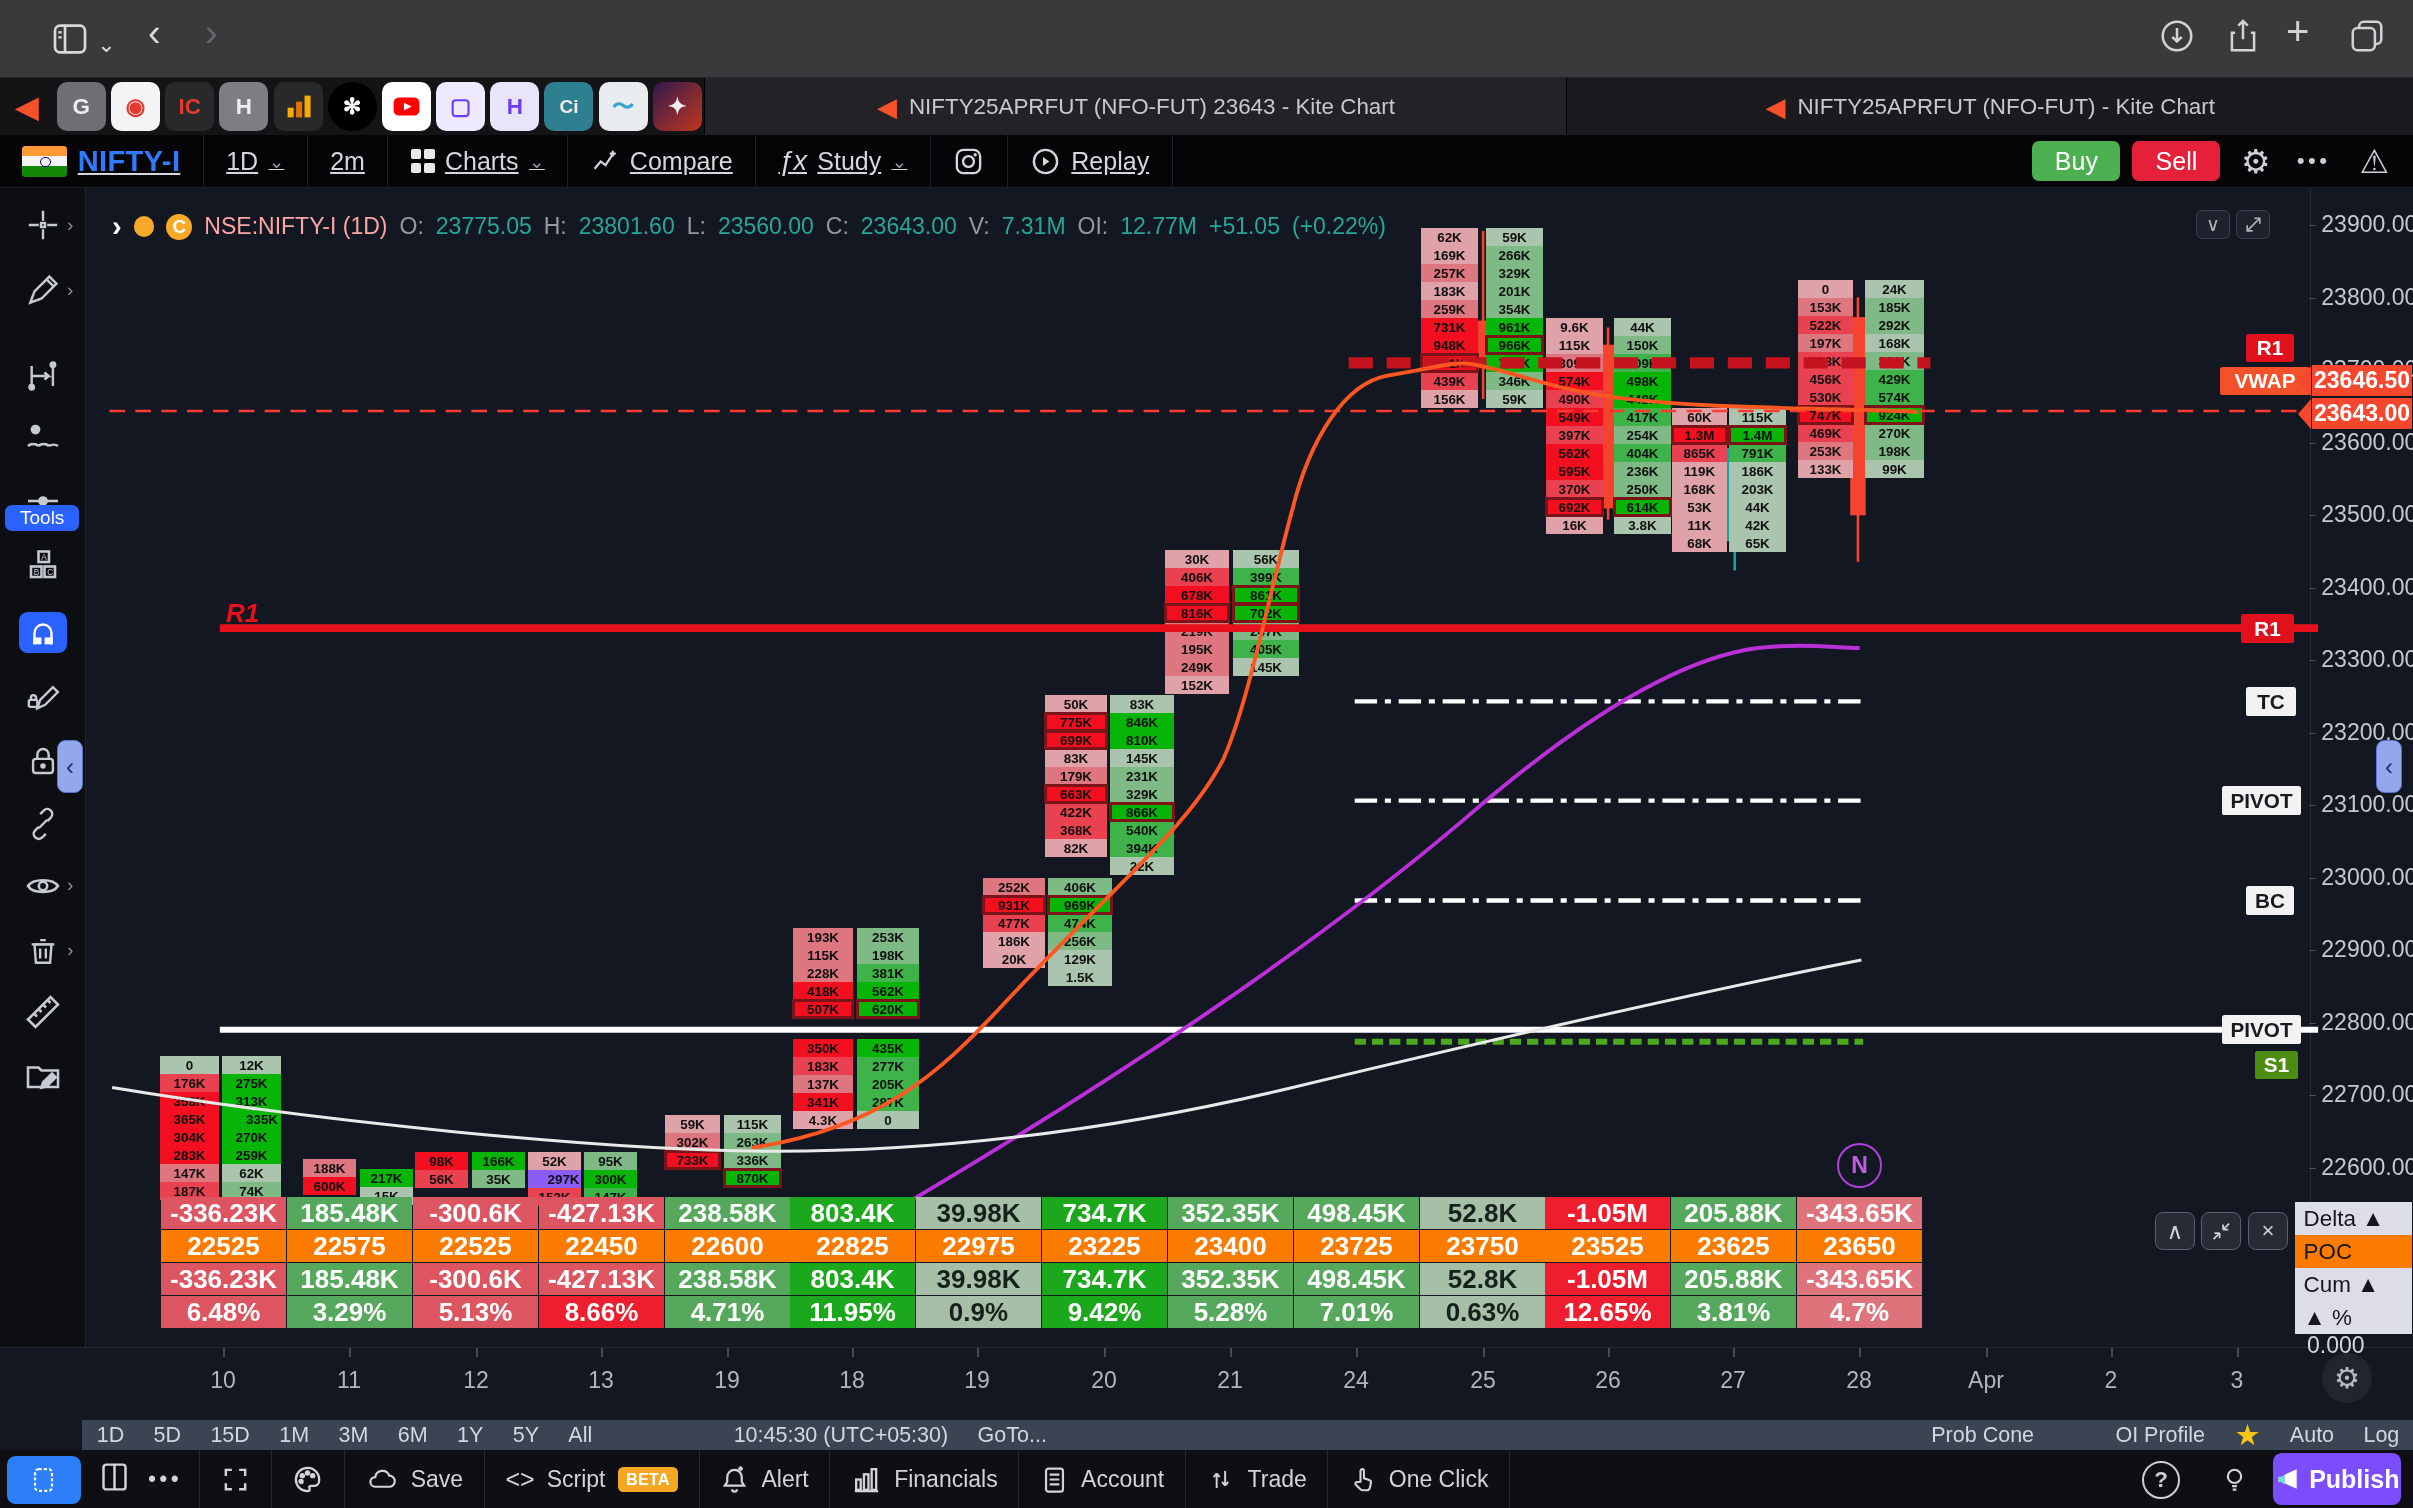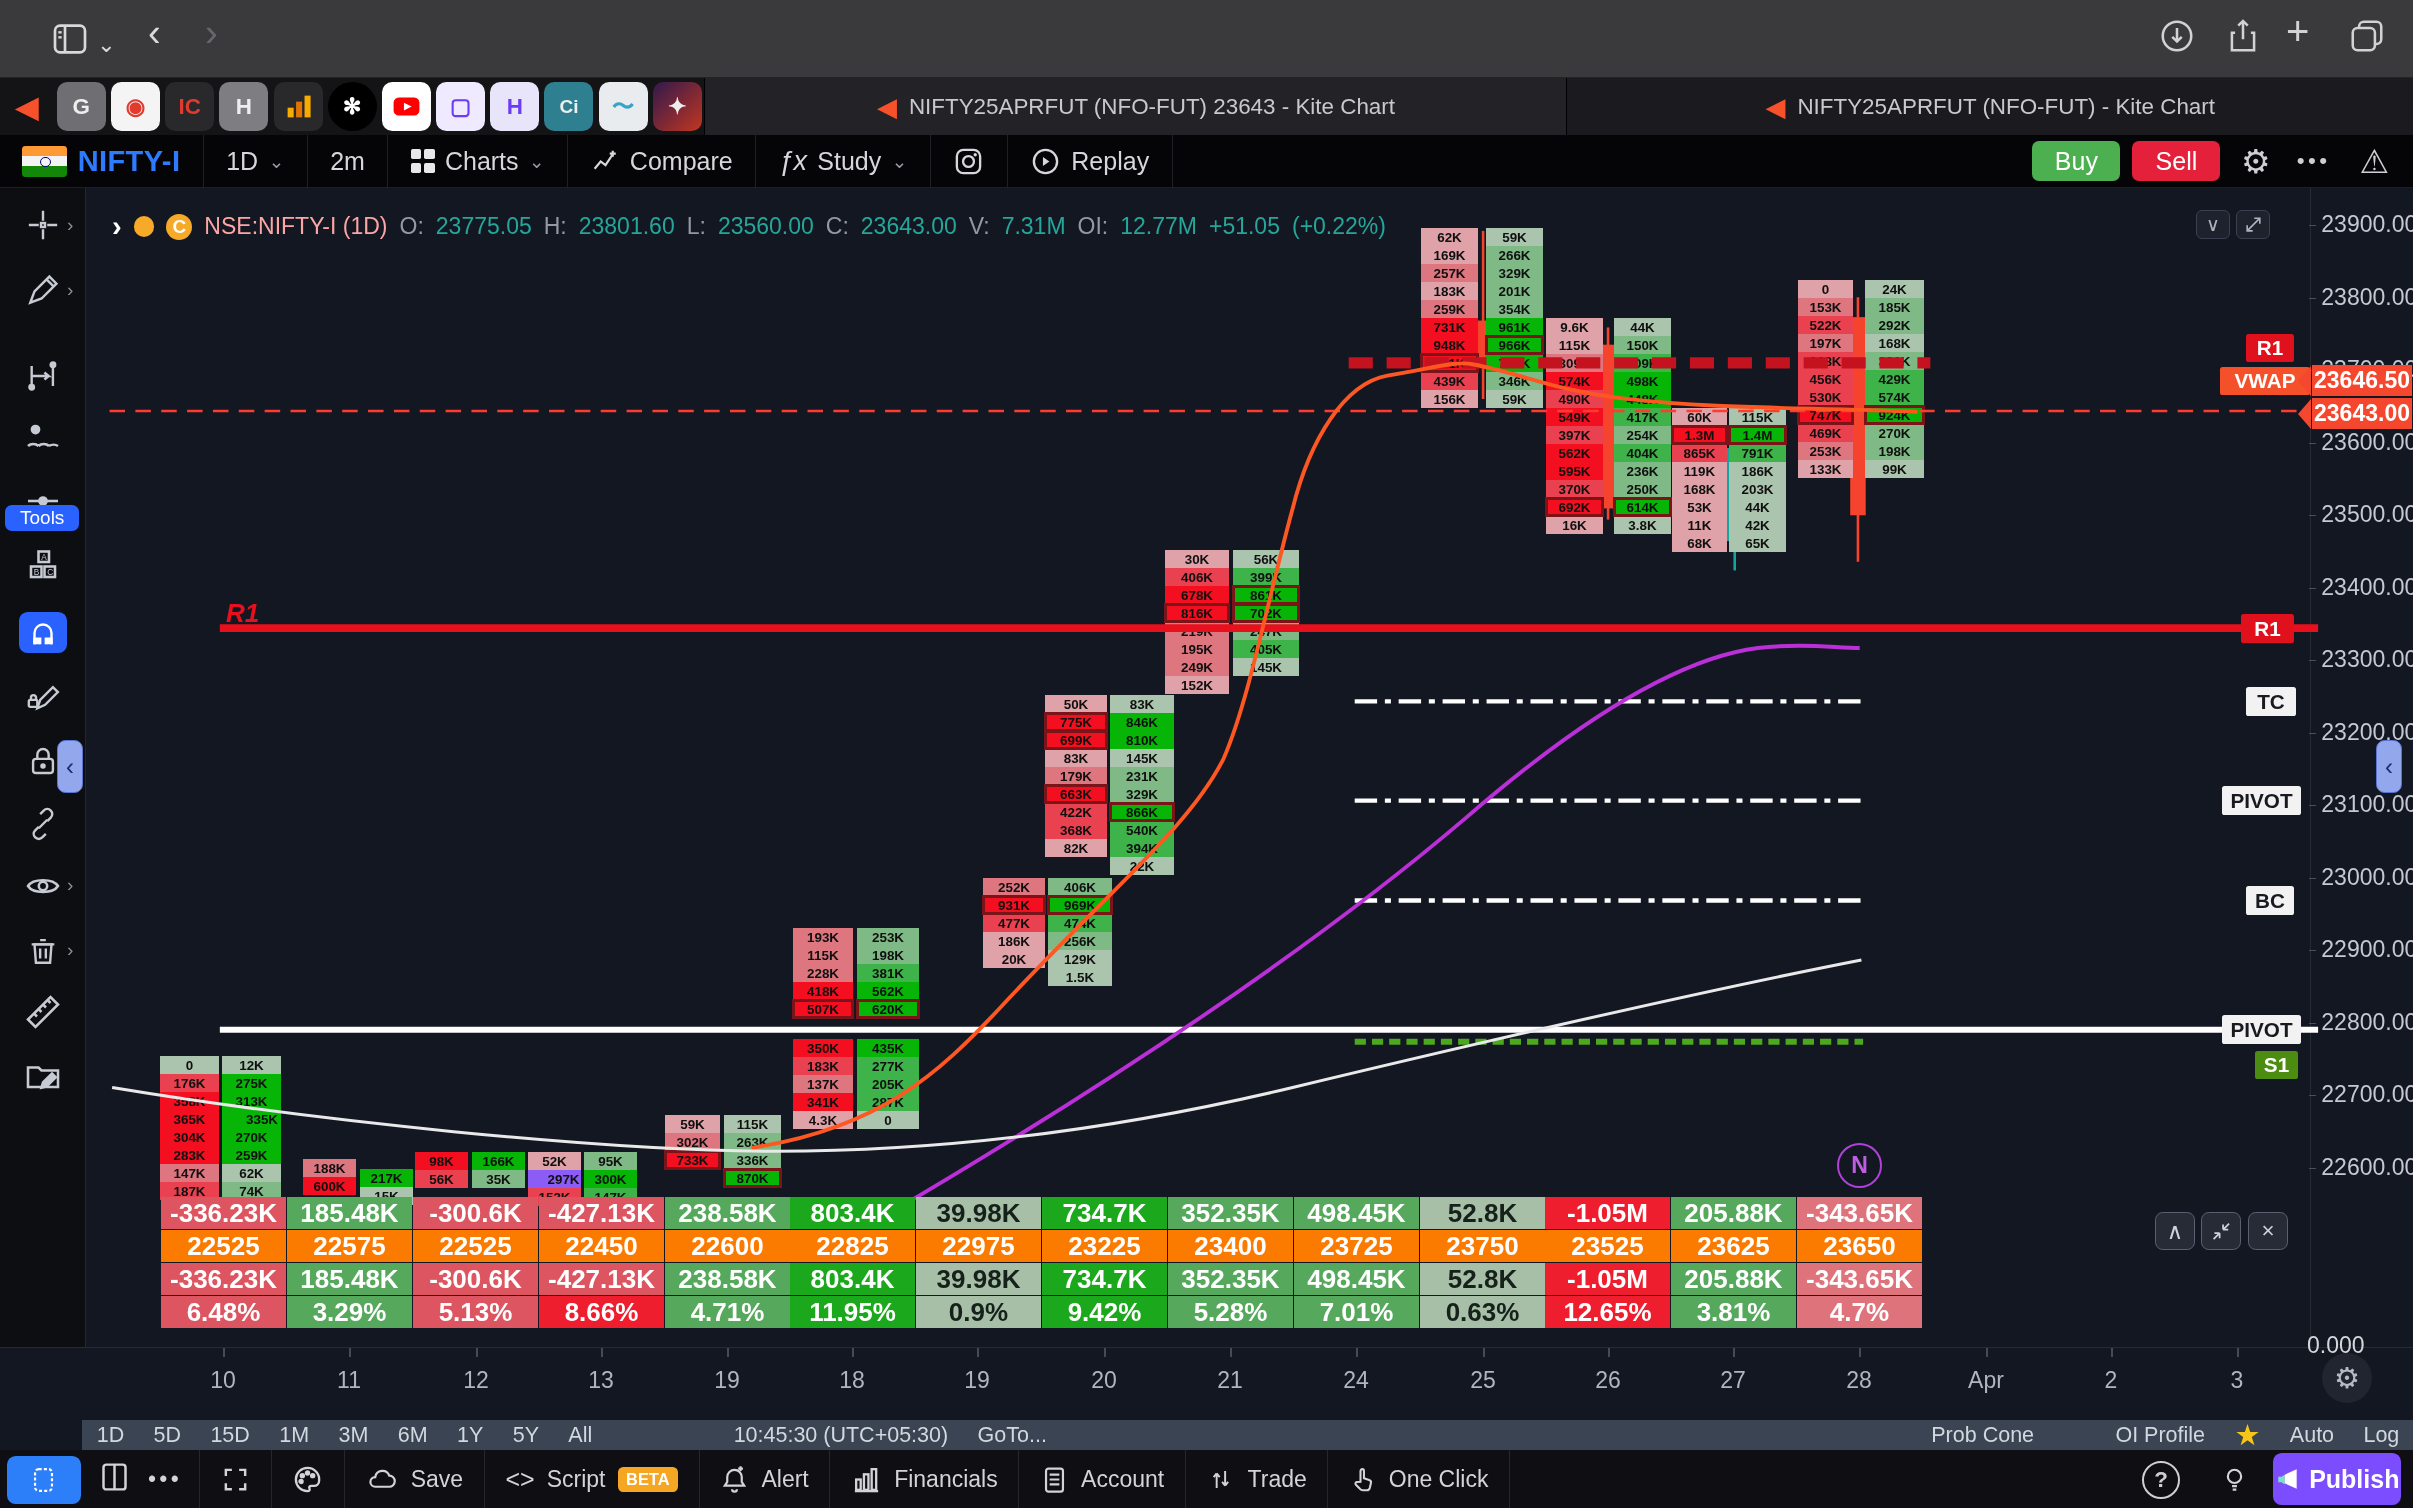--- a/index.html
+++ b/index.html
@@ -20,7 +20,7 @@
   .kite{color:#f6512a;font-size:26px;}
   
   #app-toolbar{position:absolute;left:0;top:135px;width:2413px;height:53px;background:#050507;border-bottom:0.9px solid #1d1d22;display:flex;align-items:center;}
-  .tb-seg{height:53px;display:flex;align-items:center;padding:0 22.4px;border-right:0.9px solid #1f1f26;color:#d7d7db;font-size:25px;gap:10.3px;}
+  .tb-seg{height:53px;display:flex;align-items:center;padding:0 22.4px;border-right:0.9px solid #1f1f26;color:#d7d7db;font-size:25px;gap:10.3px;text-decoration:underline;}
   .chev{color:#9a9aa2;font-size:19px;}
   #symbol-name{color:#2e7bff;font-weight:bold;font-size:29px;letter-spacing:0.4px;}
   .flag{width:45px;height:31px;border-radius:3.4px;overflow:hidden;position:relative;background:linear-gradient(#ff9933 33%,#f4f4f4 33%,#f4f4f4 66%,#138808 66%);}

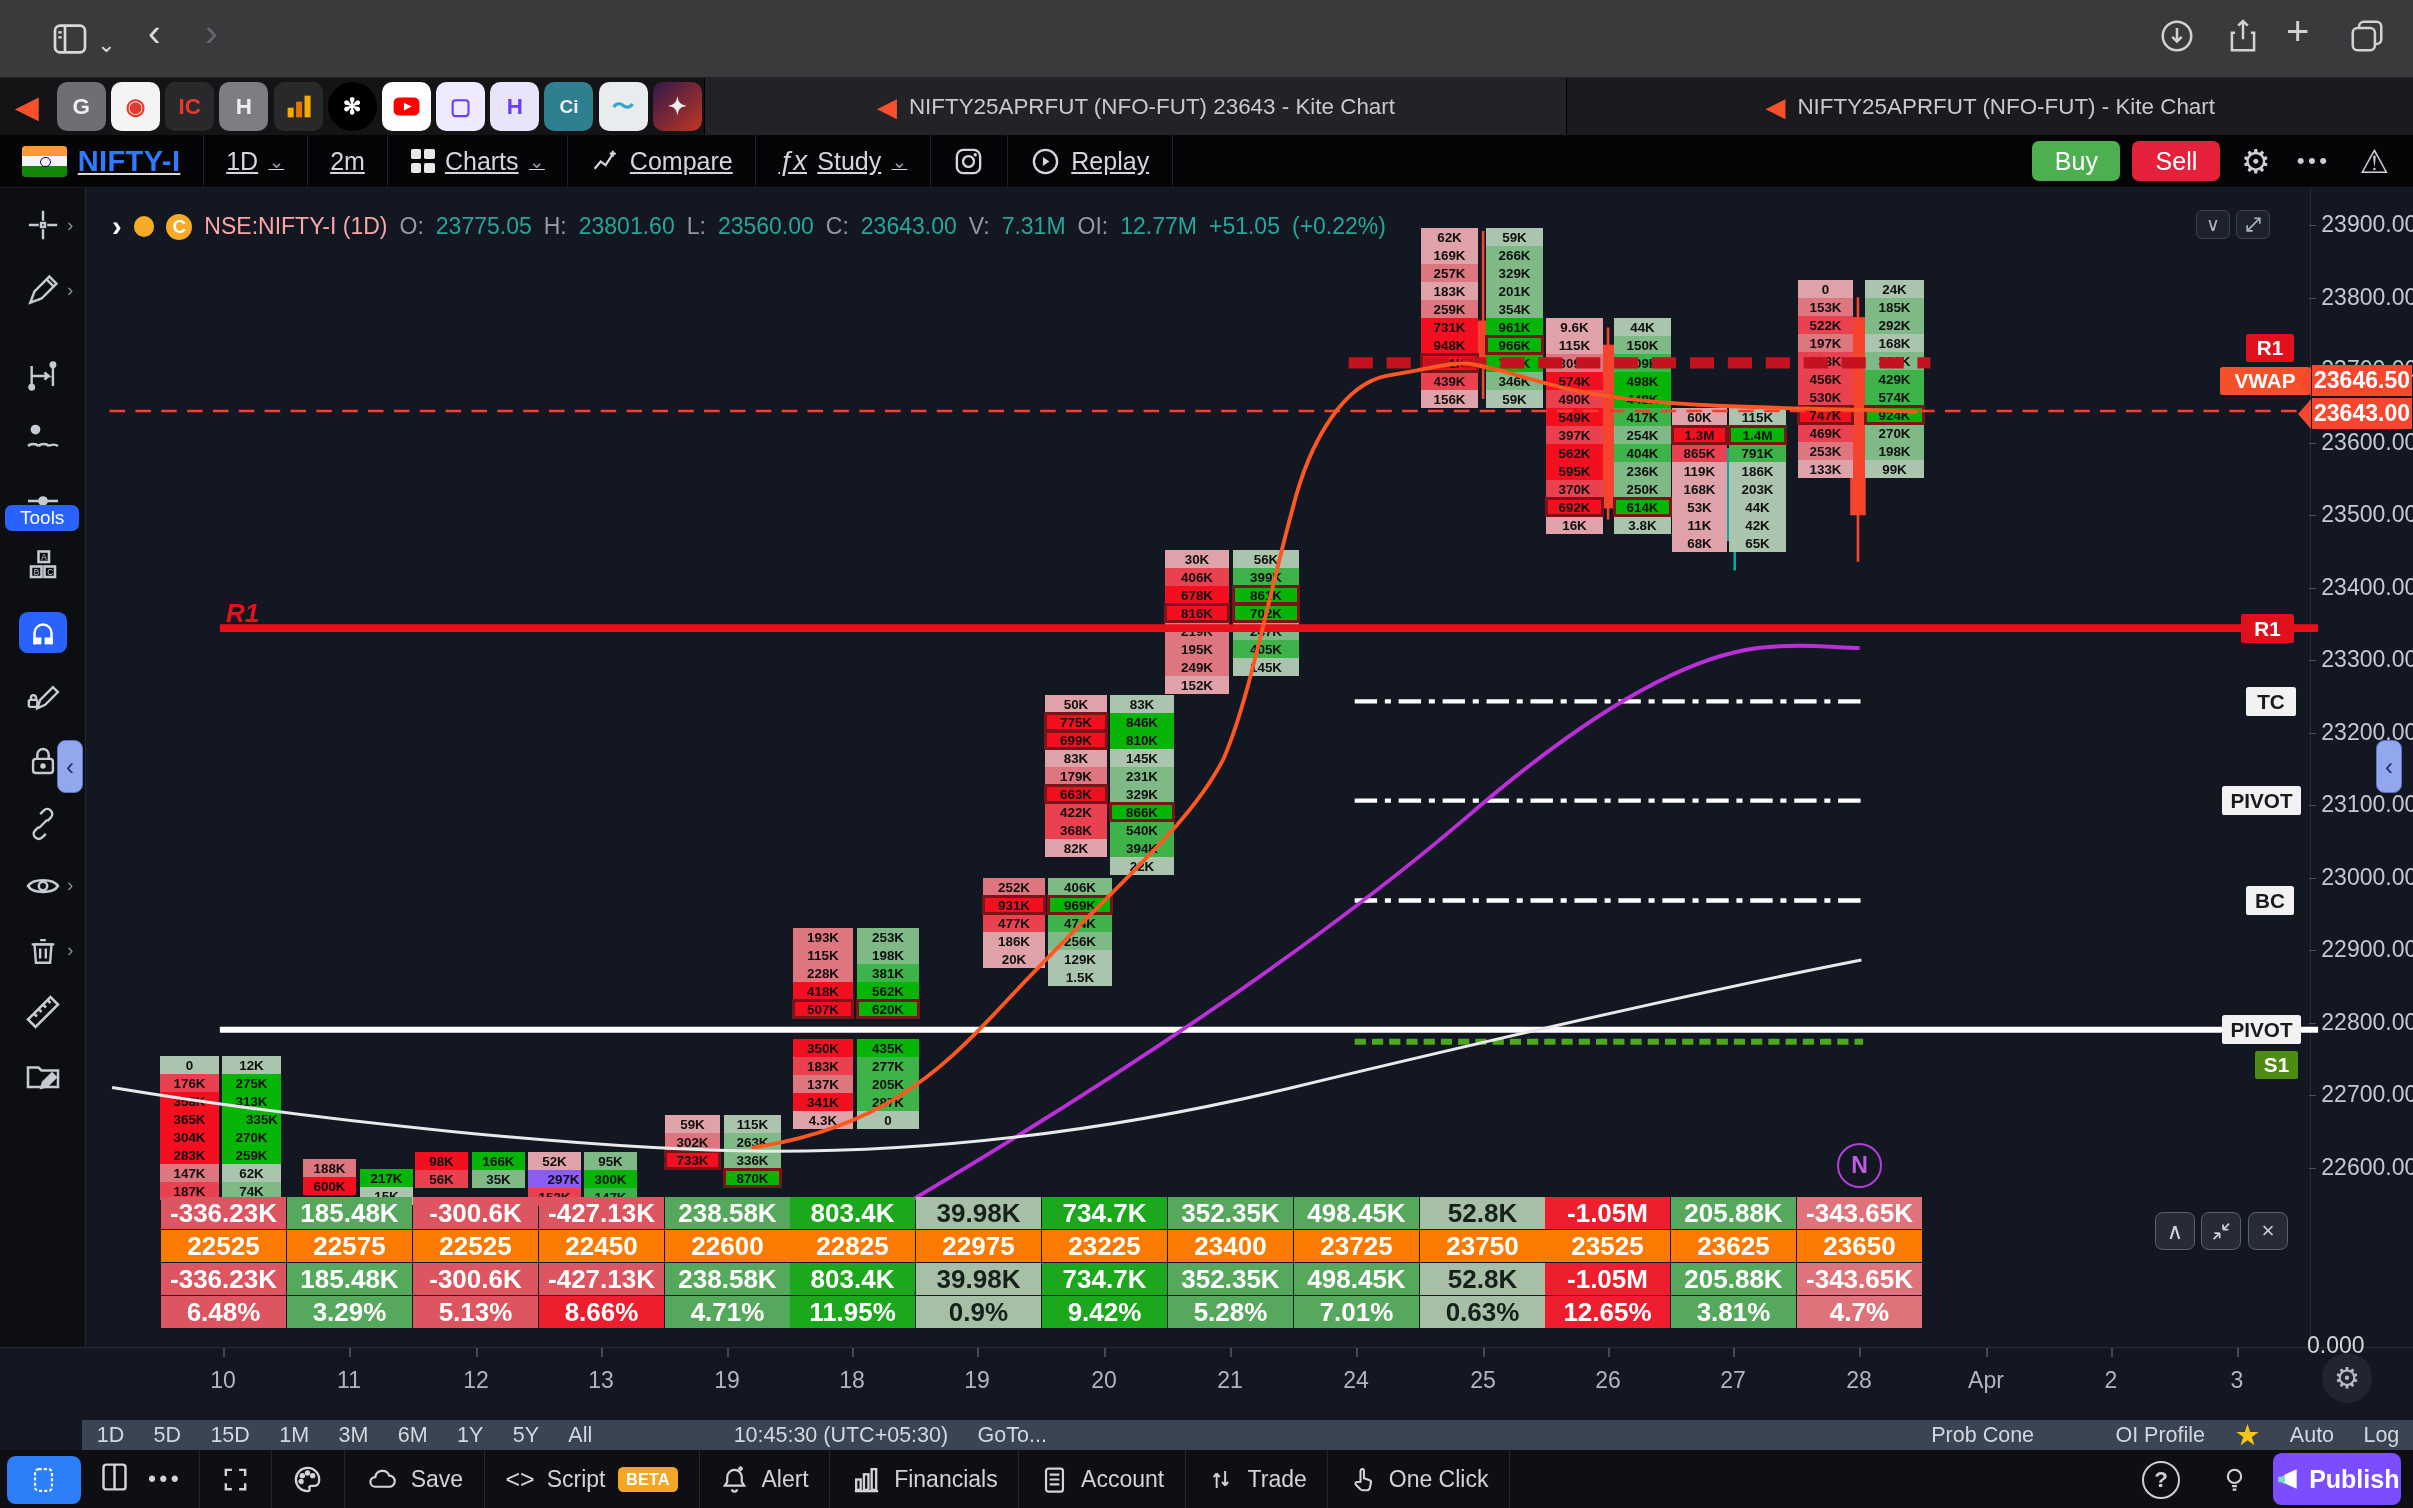--- a/index.html
+++ b/index.html
@@ -730,6 +730,12 @@
       <span>×</span>
     </div>
 
+  <div id="legend-panel">
+      <div class="lp-row">Delta ▲</div>
+      <div class="lp-row lp-orange">POC</div>
+      <div class="lp-row">Cum ▲</div>
+      <div class="lp-row">▲ %</div>
+    </div>
   <div id="zero-val">0.000</div>
 
   <div id="date-axis">

